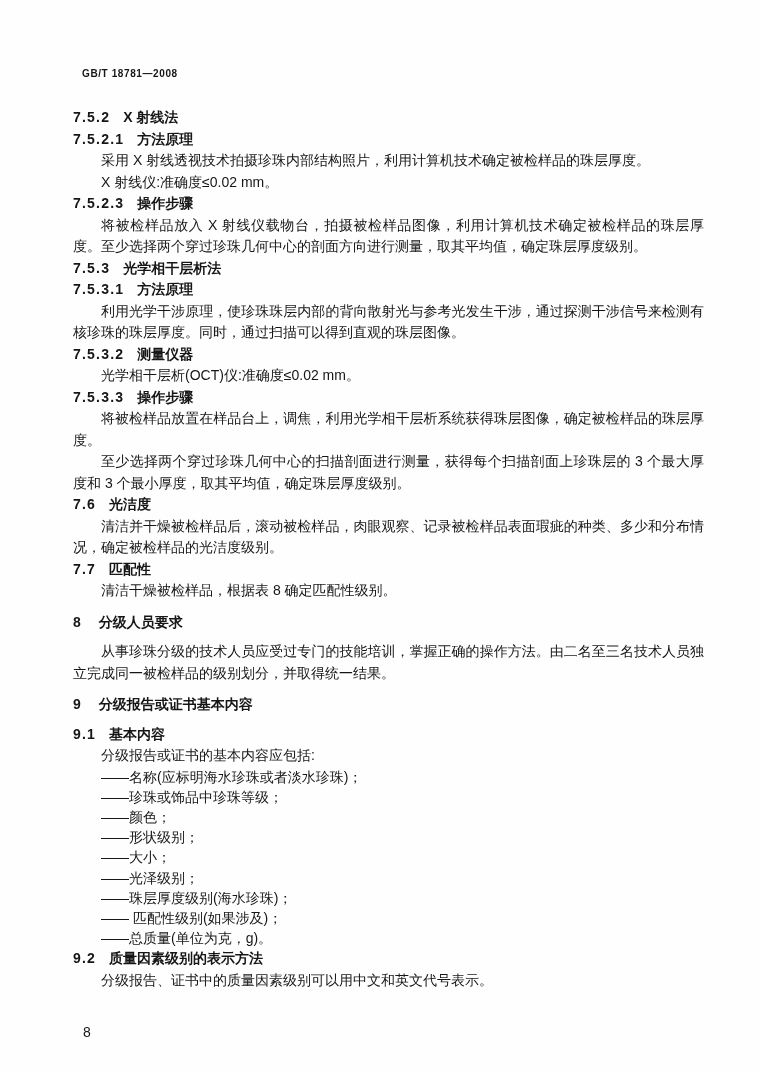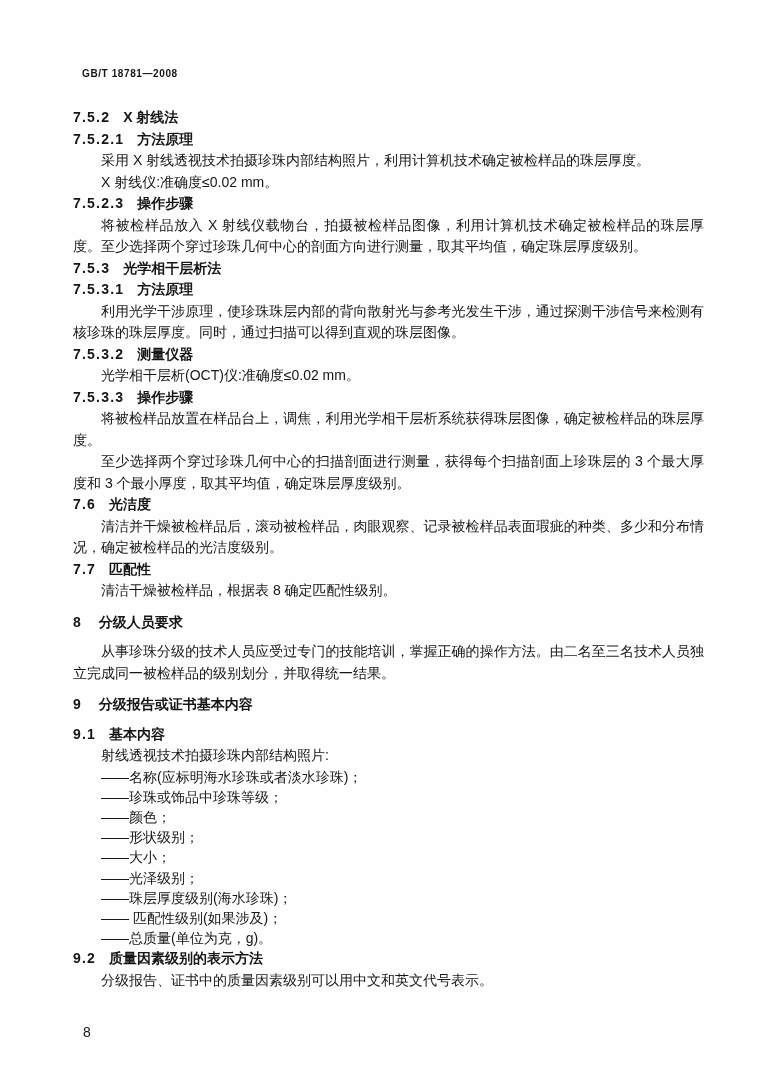--- a/index.html
+++ b/index.html
@@ -96,7 +96,7 @@
 
     <div class="h3"><span class="num">9.1</span><span class="ttl">基本内容</span></div>
 
-    <p class="para">射线透视技术拍摄珍珠内部结构照片:</p>
+    <p class="para">分级报告或证书的基本内容应包括:</p>
 
     <div class="list">
       <div class="list-item">——名称(应标明海水珍珠或者淡水珍珠)；</div>

